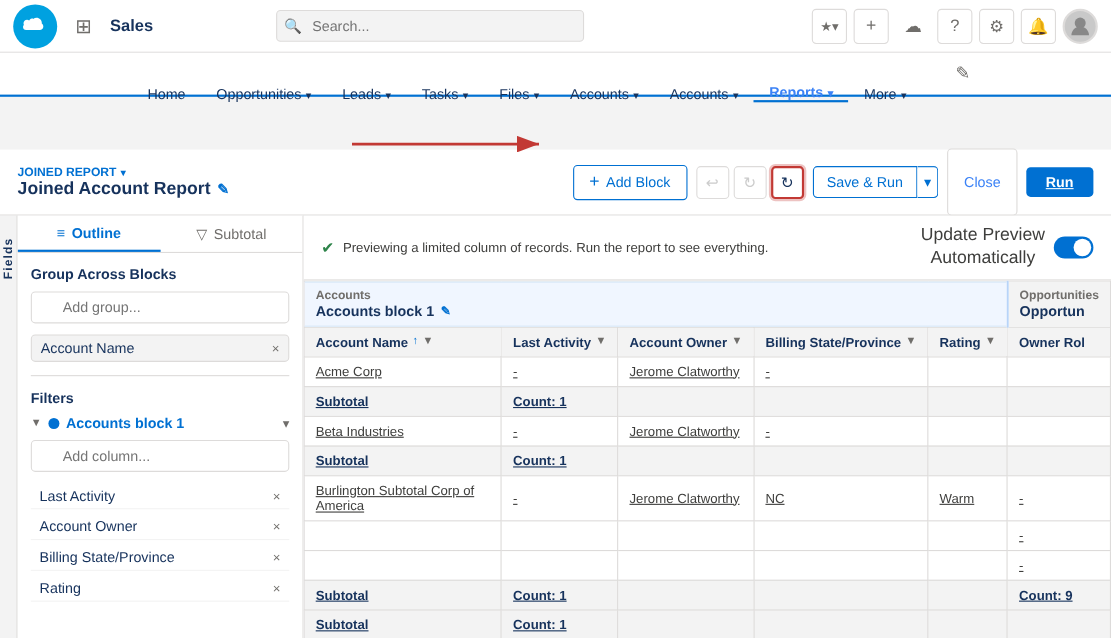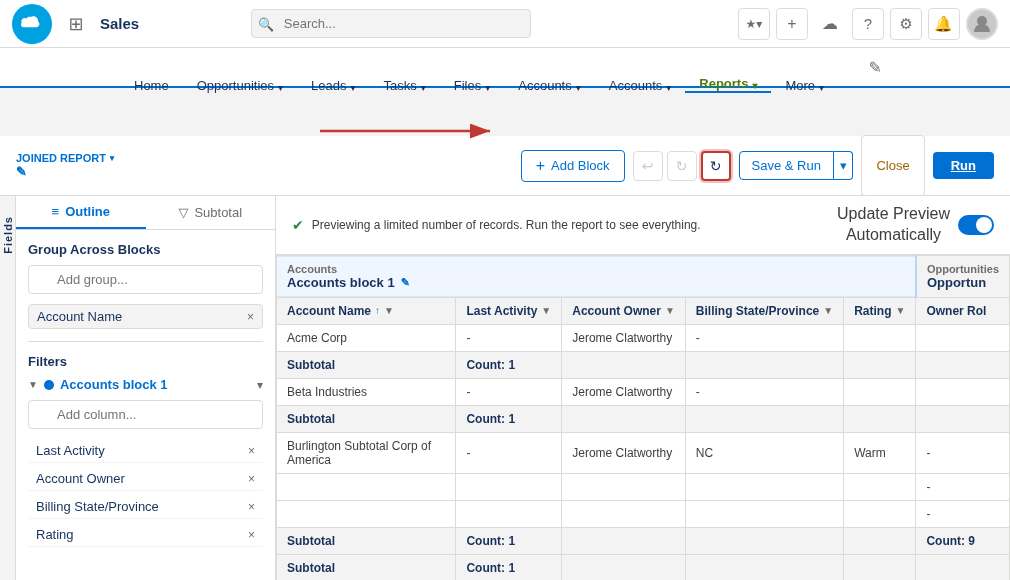--- a/index.html
+++ b/index.html
@@ -68,7 +68,7 @@
       font-size: 13px; color: #16325c; cursor: pointer; position: relative;
       white-space: nowrap; font-weight: 400;
     }
-    .sub-nav-item.active { font-weight: 700; color: #4d7c0f; border-bottom: 2px solid #0070d2; }
+    .sub-nav-item.active { font-weight: 700; color: #3b82f6; border-bottom: 2px solid #0070d2; }
     .sub-nav-item .chevron { margin-left: 4px; font-size: 10px; }
     .sub-nav-pencil { margin-left: auto; color: #706e6b; font-size: 16px; cursor: pointer; padding: 0 8px; }
 

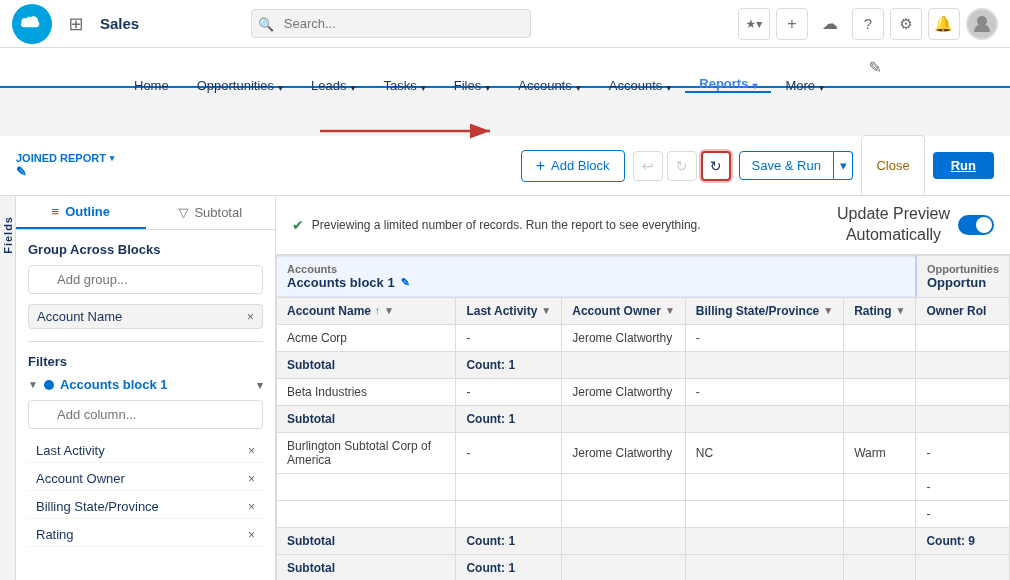--- a/index.html
+++ b/index.html
@@ -356,6 +356,7 @@
       <span class="down-arrow">▾</span>
     </div>
     <div class="report-name">
+      <span>Joined Account Report</span>
       <span class="edit-icon">✎</span>
     </div>
   </div>

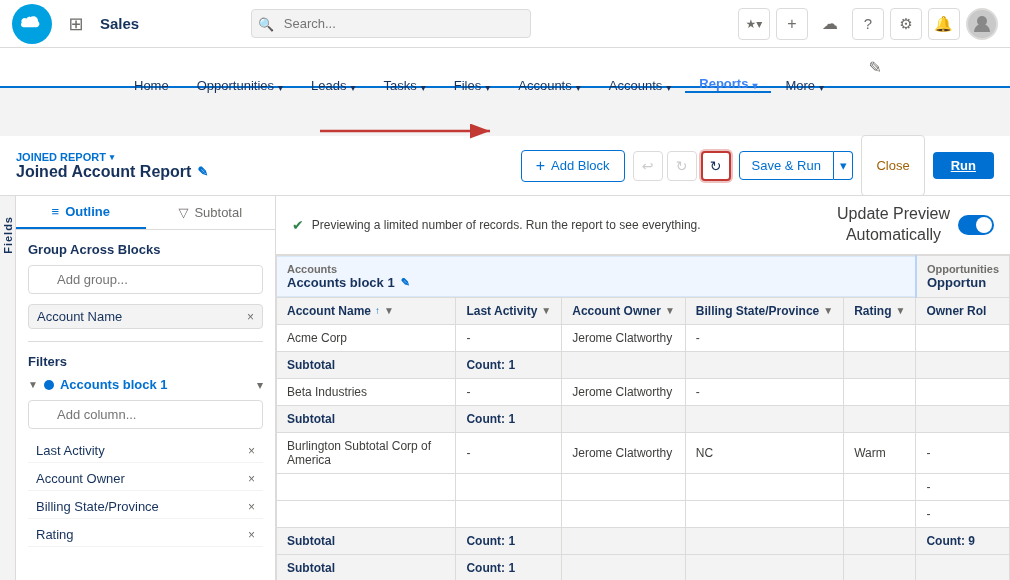--- a/index.html
+++ b/index.html
@@ -121,7 +121,7 @@
       border-left: none; border-radius: 0 4px 4px 0;
     }
     .btn-close {
-      background: #fff; border: 1px solid #dddbda; color: #a16207;
+      background: #fff; border: 1px solid #dddbda; color: #3b82f6;
       border-radius: 4px; padding: 22px 14px; font-size: 13px; cursor: pointer; font-weight: 500;
     }
     .btn-run {

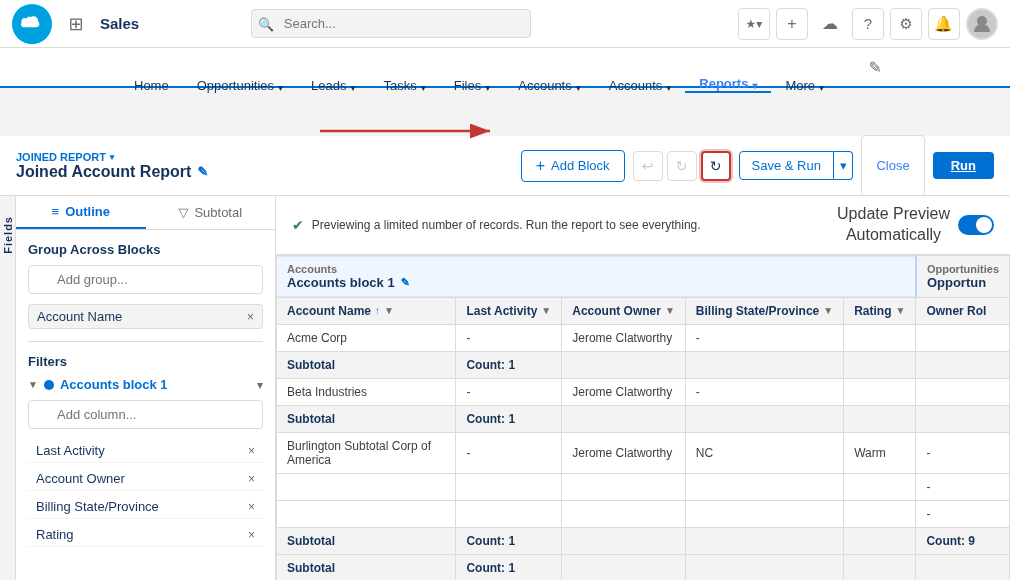--- a/index.html
+++ b/index.html
@@ -464,7 +464,7 @@
 
     <div class="preview-banner">
       <span class="preview-check">✔</span>
-      <span class="preview-text">Previewing a limited number of records. Run the report to see everything.</span>
+      <span class="preview-text">Previewing a limited column of records. Run the report to see everything.</span>
       <div class="update-preview-section">
         <div class="update-preview-label">
           <div>Update Preview</div>

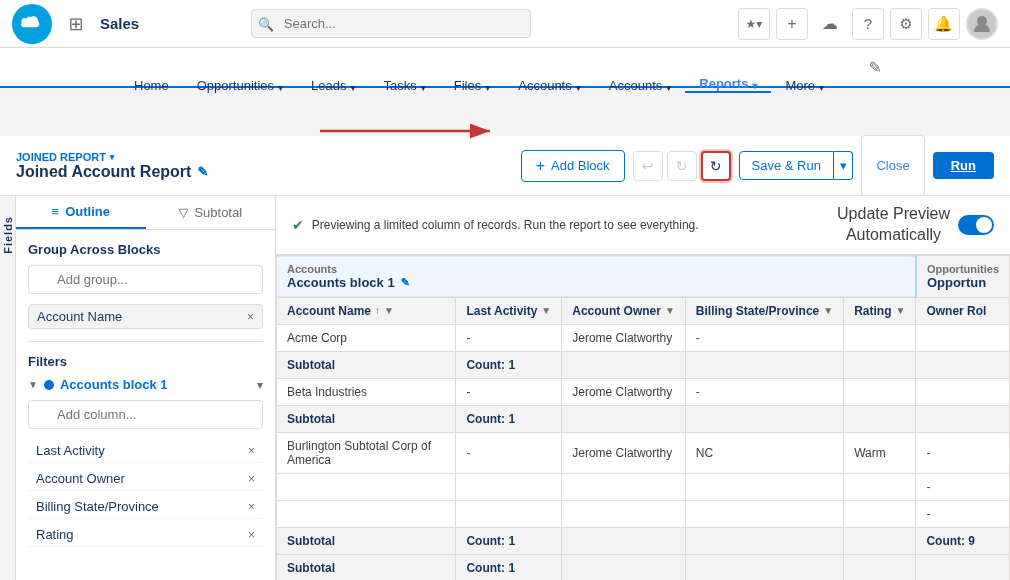--- a/index.html
+++ b/index.html
@@ -243,6 +243,7 @@
     .report-table td {
       border: 1px solid #dddbda; padding: 6px 10px; font-size: 12px; color: #3e3e3c;
       background: #fff;
+      text-decoration: underline;
     }
     .subtotal-row td { background: #f3f3f3; font-weight: 600; color: #16325c; }
     .subtotal-count { color: #0070d2; }

